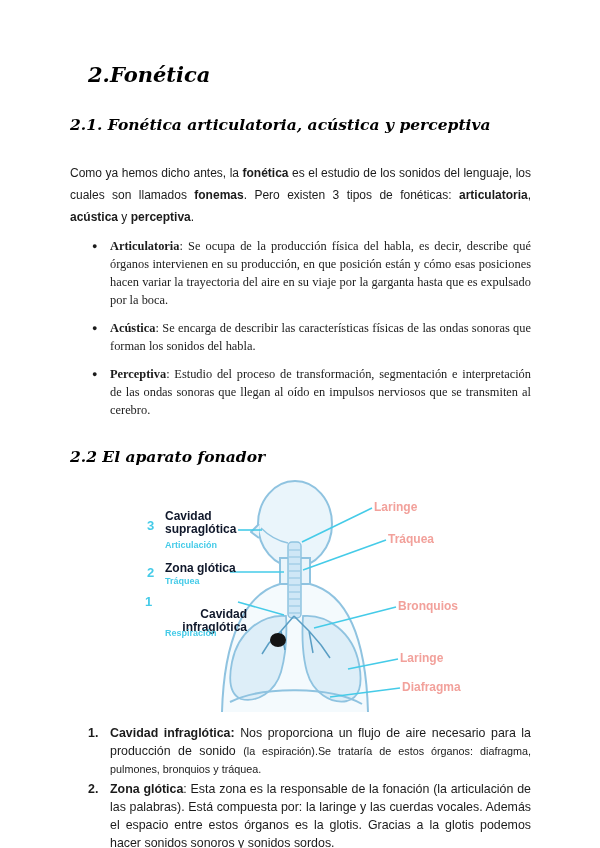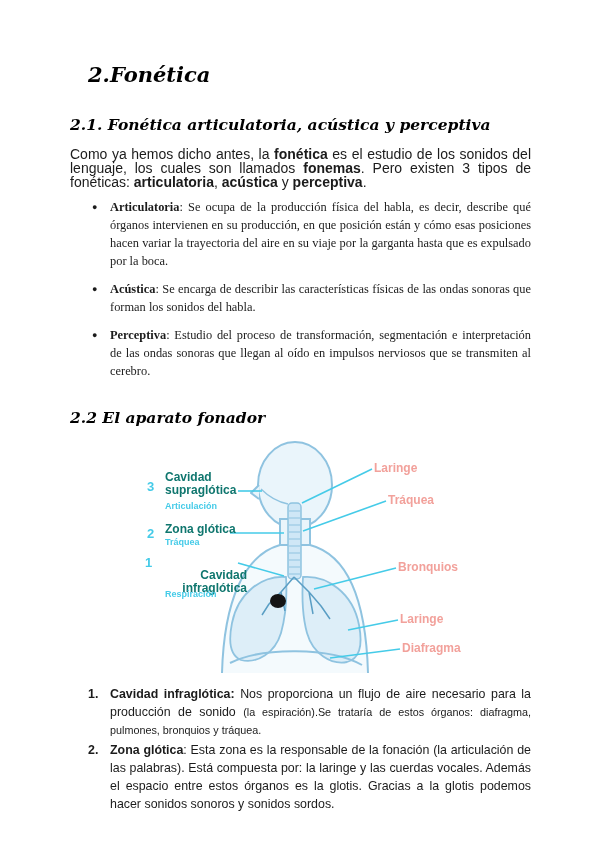--- a/index.html
+++ b/index.html
@@ -30,9 +30,9 @@
     color:#000;
   }
   .para{
-    margin-top:13px;
-    font-size:14px;
-    line-height:14px;
+    margin-top:28px;
+    font-size:12px;
+    line-height:22px;
     text-align:justify;
   }
   .para .b, .rich .b{font-weight:bold;}

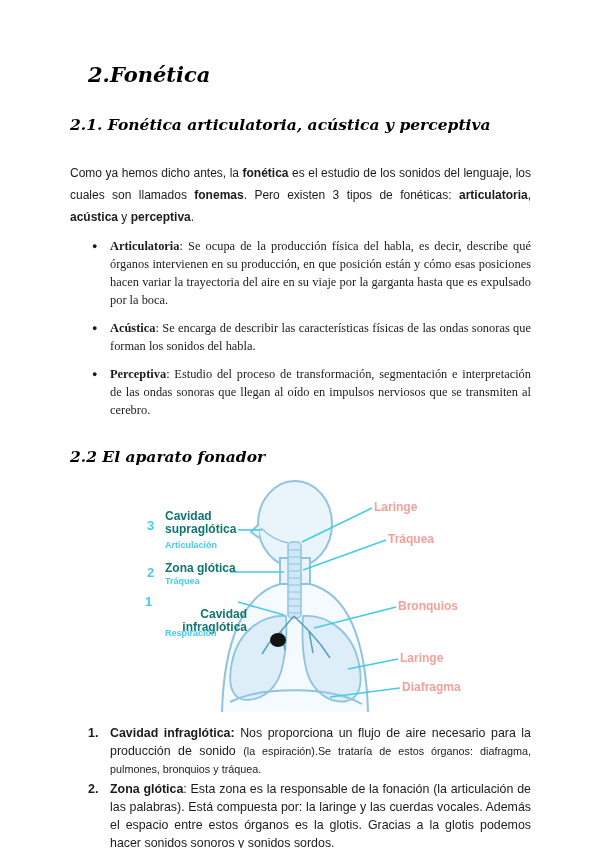--- a/index.html
+++ b/index.html
@@ -63,7 +63,7 @@
   .diagram svg{position:absolute;left:0;top:0;}
   .dlabel{position:absolute;white-space:nowrap;}
   .pinkL{
-    color:#0f766e;font-weight:bold;font-size:12px;line-height:13px;
+    color:#0f172a;font-weight:bold;font-size:12px;line-height:13px;
     white-space:normal;
   }
   .cyanS{color:#45cbe8;font-weight:bold;font-size:9px;}

